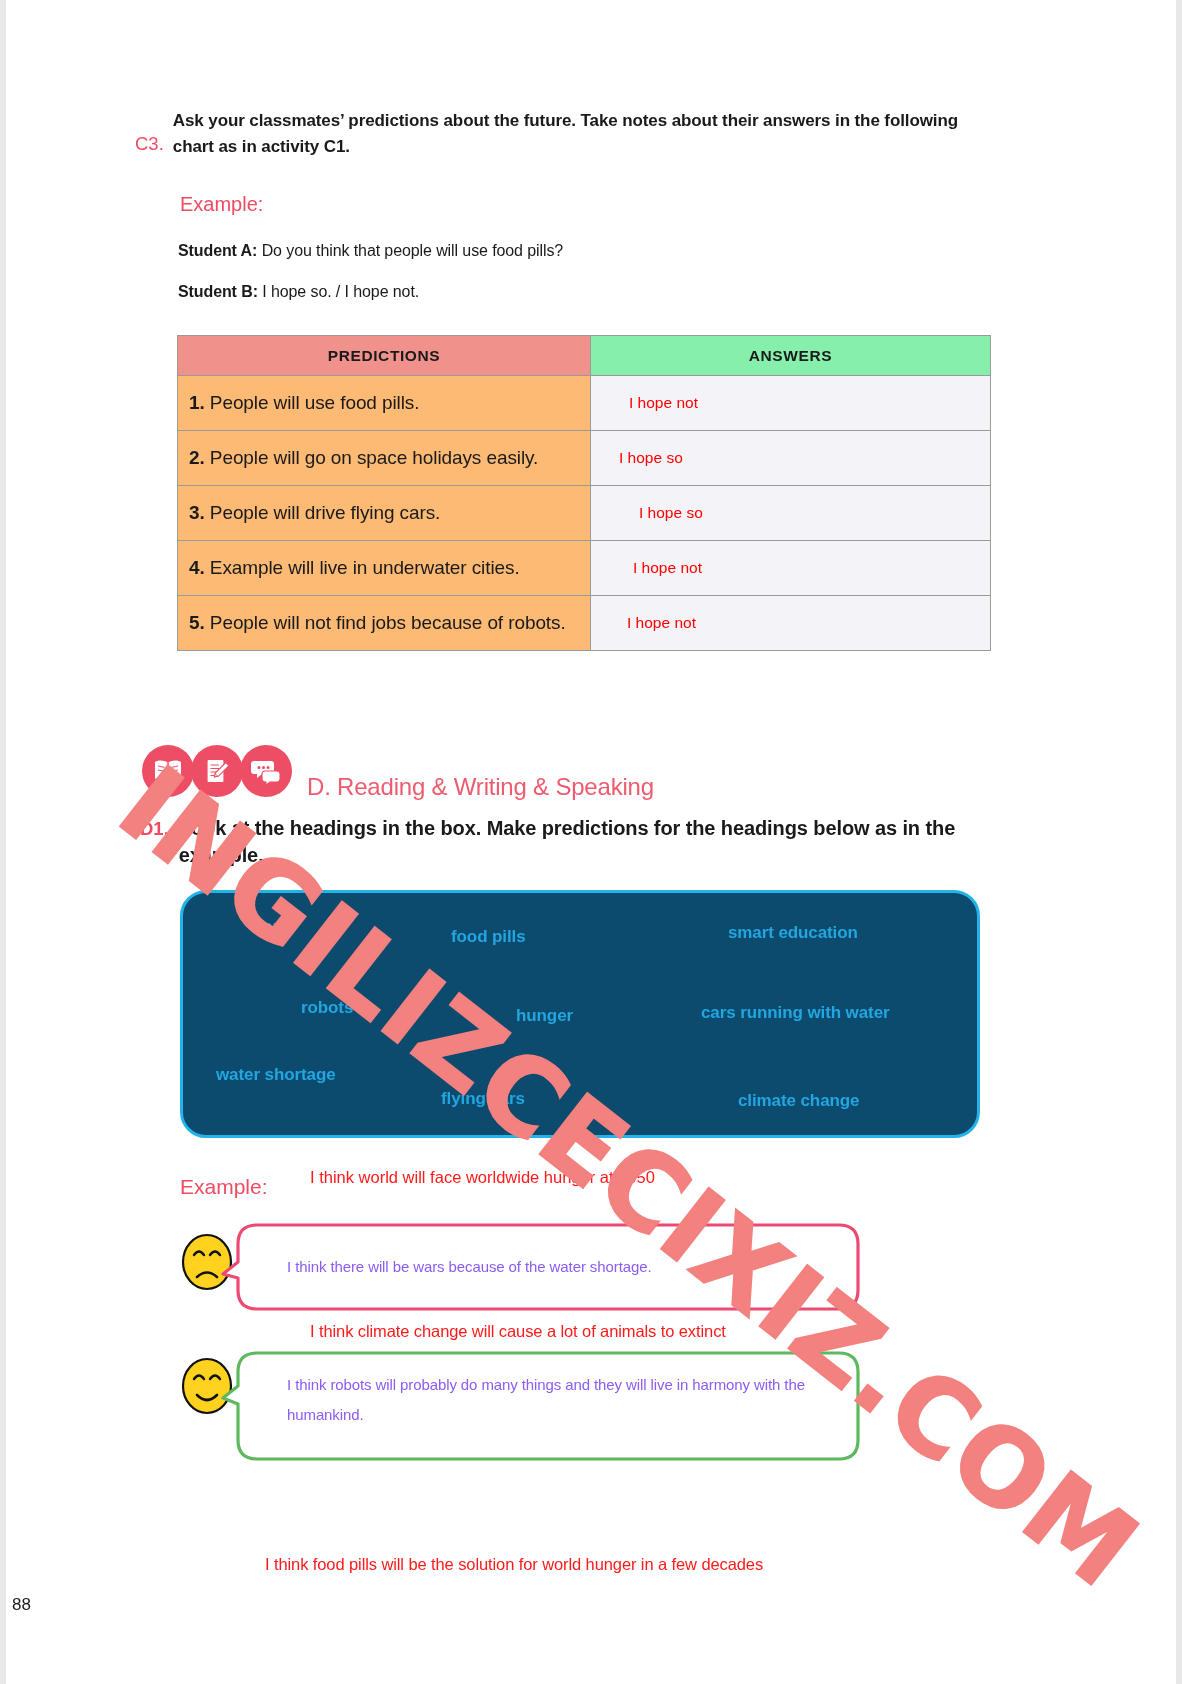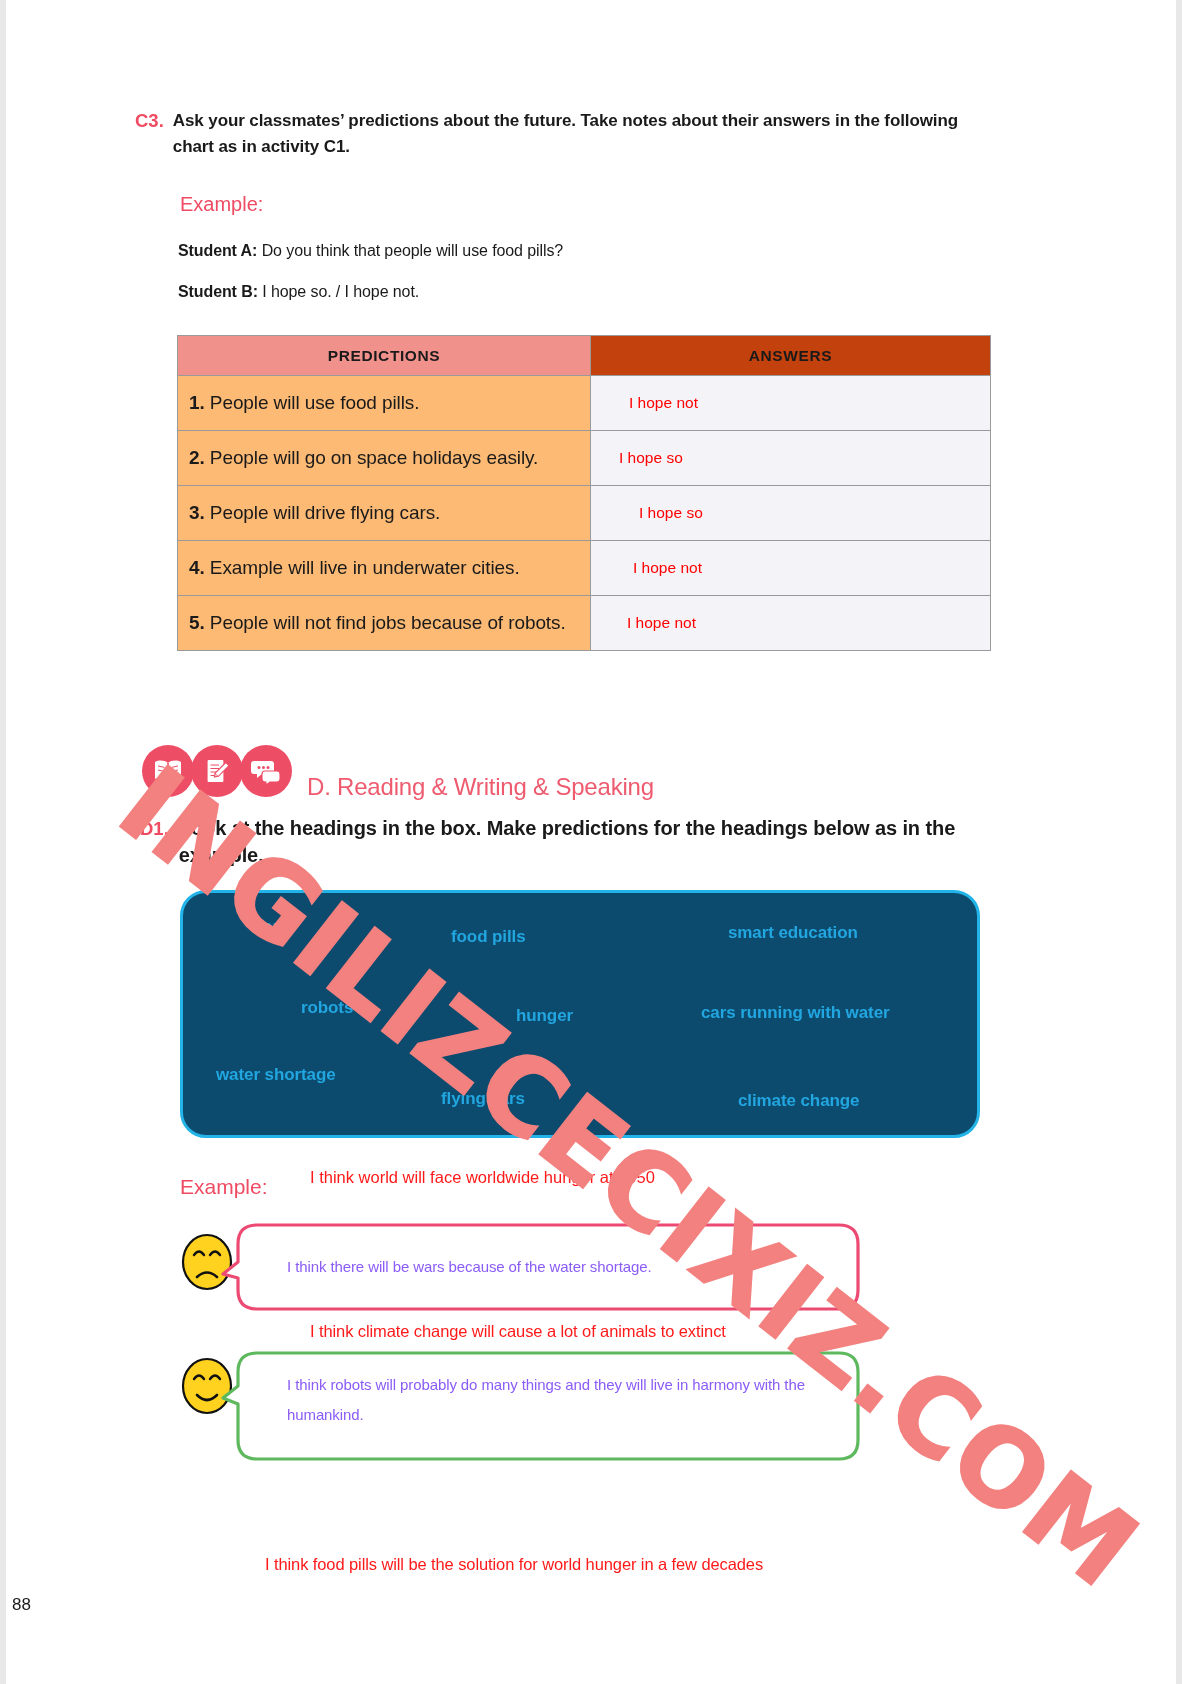--- a/index.html
+++ b/index.html
@@ -33,10 +33,11 @@
   .c3-tag {
     color: #ef4b62;
     font-size: 18.5px;
-    font-weight: 700;
+    font-weight: 400;
     line-height: 26px;
     flex: 0 0 auto;
     margin-right: 9px;
+    margin-top: 23px;
   }
   .c3-text {
     color: #1a1a1a;

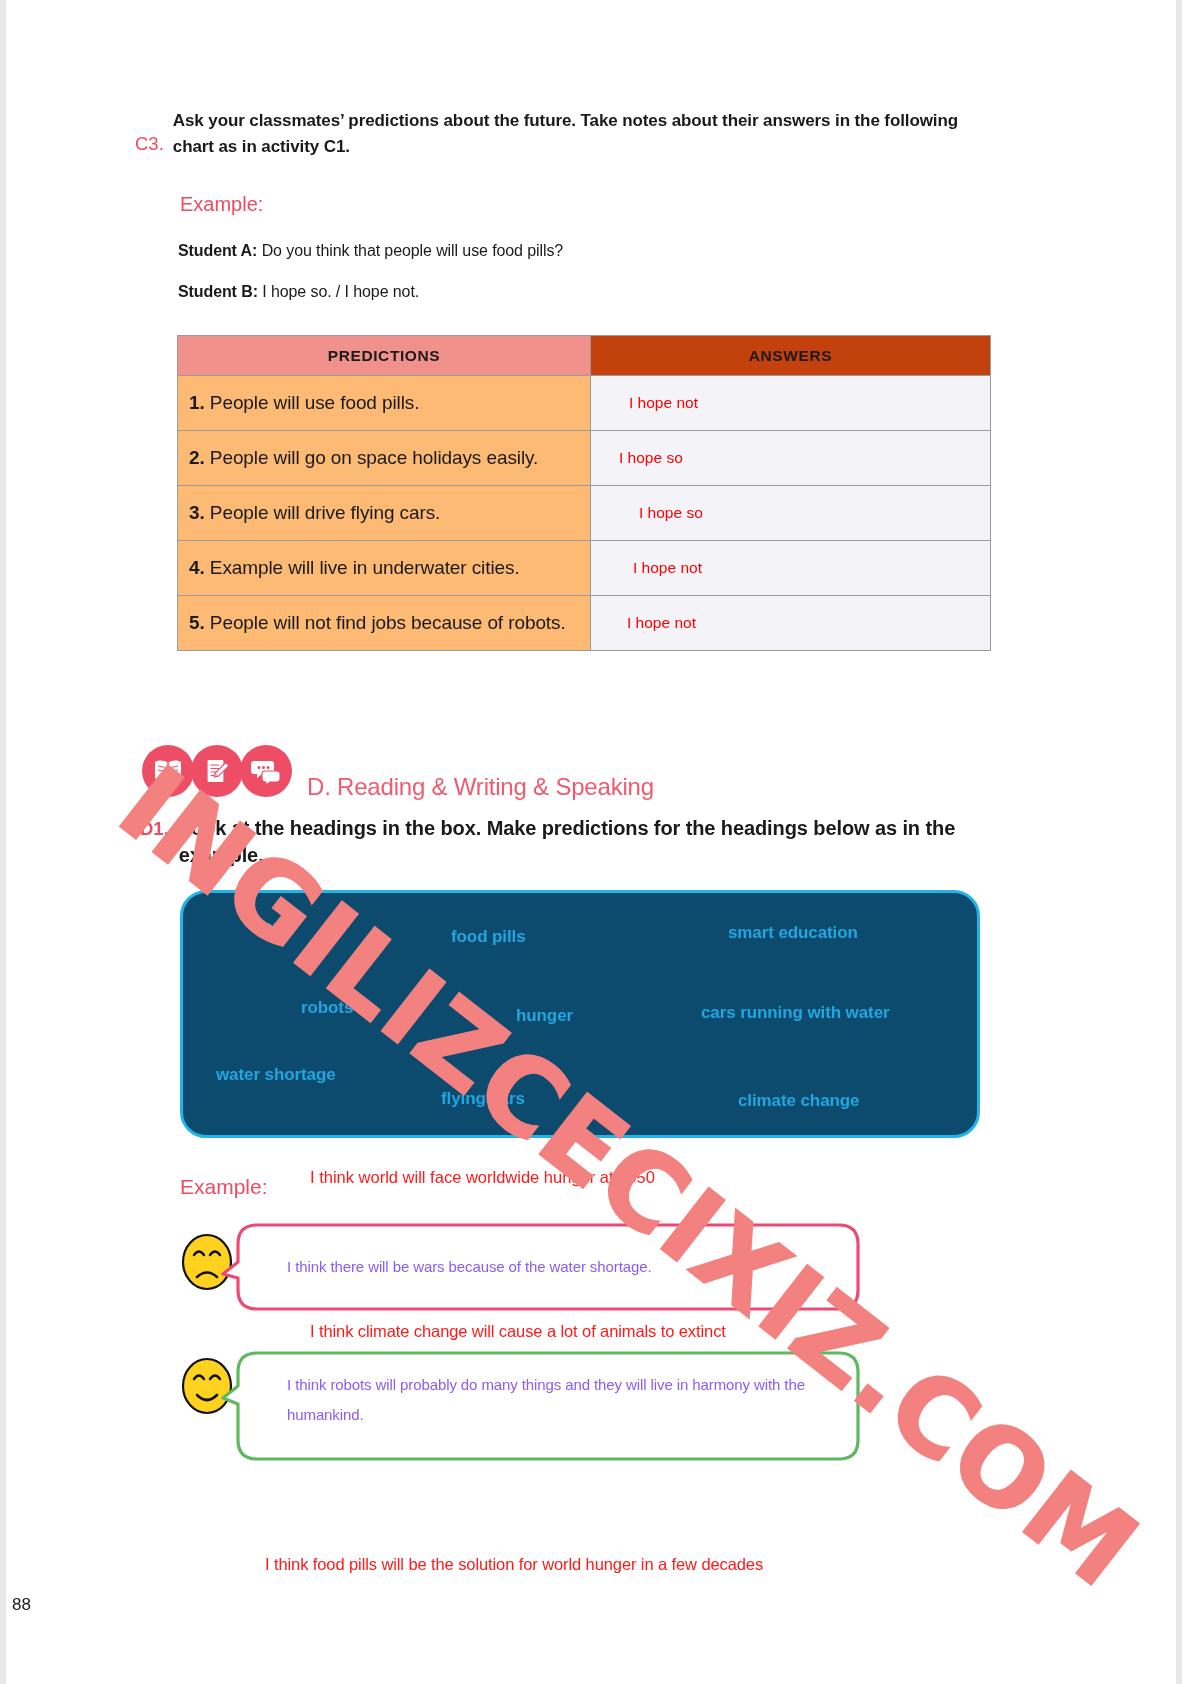--- a/index.html
+++ b/index.html
@@ -93,7 +93,7 @@
     width: 412px;
   }
   .pred-table th.h-ans {
-    background: #c2410c;
+    background: #86efac;
     color: #1a1a1a;
     font-size: 15.5px;
     font-weight: 700;

